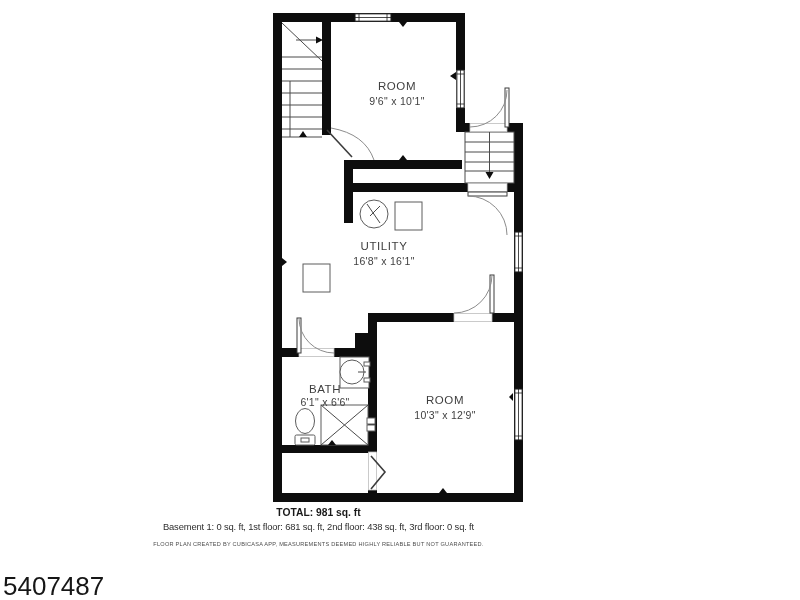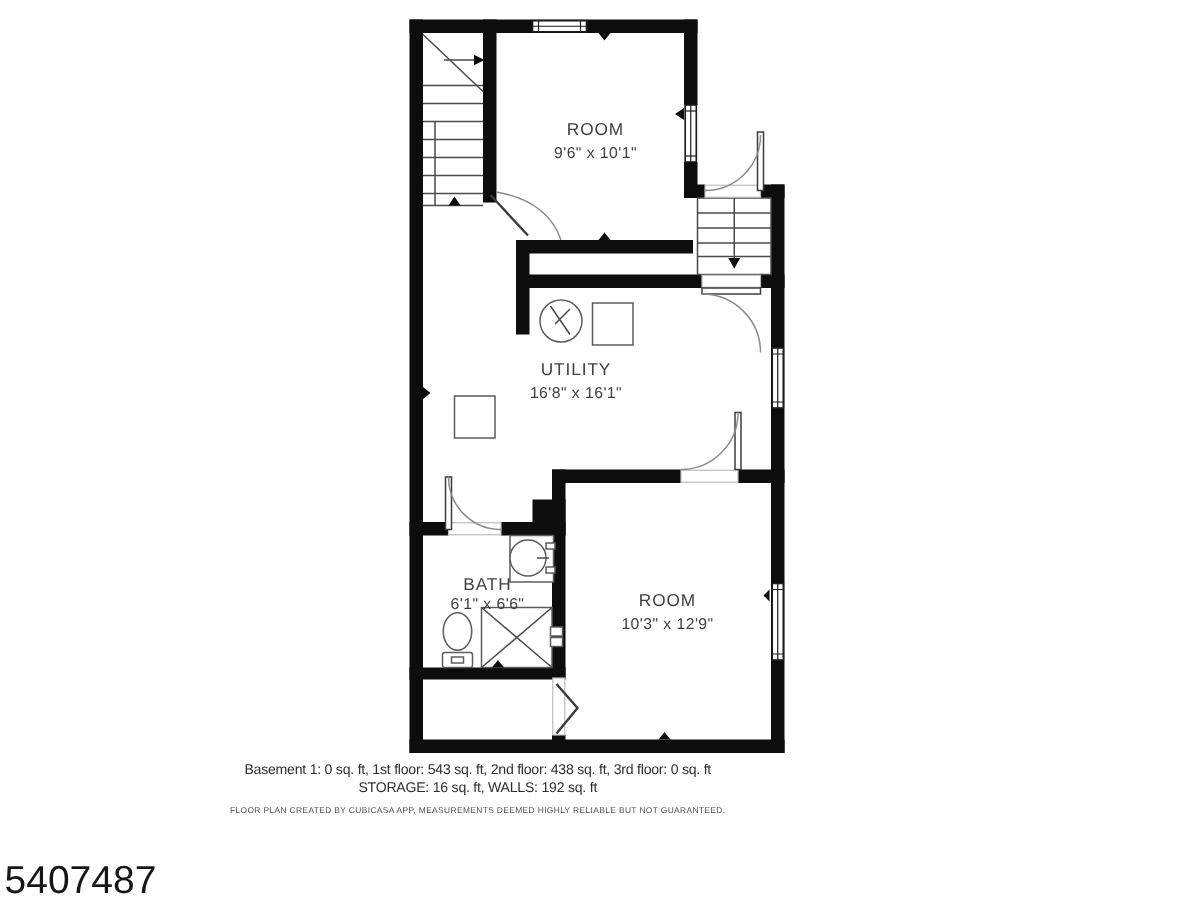--- a/index.html
+++ b/index.html
@@ -202,6 +202,7 @@
   </svg>
 
   <div class="summary">
+    <div class="total">TOTAL: 981 sq. ft</div>
     <div class="line">Basement 1: 0 sq. ft, 1st floor: 543 sq. ft, 2nd floor: 438 sq. ft, 3rd floor: 0 sq. ft</div>
     <div class="line">STORAGE: 16 sq. ft, WALLS: 192 sq. ft</div>
     <div class="disclaimer">FLOOR PLAN CREATED BY CUBICASA APP, MEASUREMENTS DEEMED HIGHLY RELIABLE BUT NOT GUARANTEED.</div>

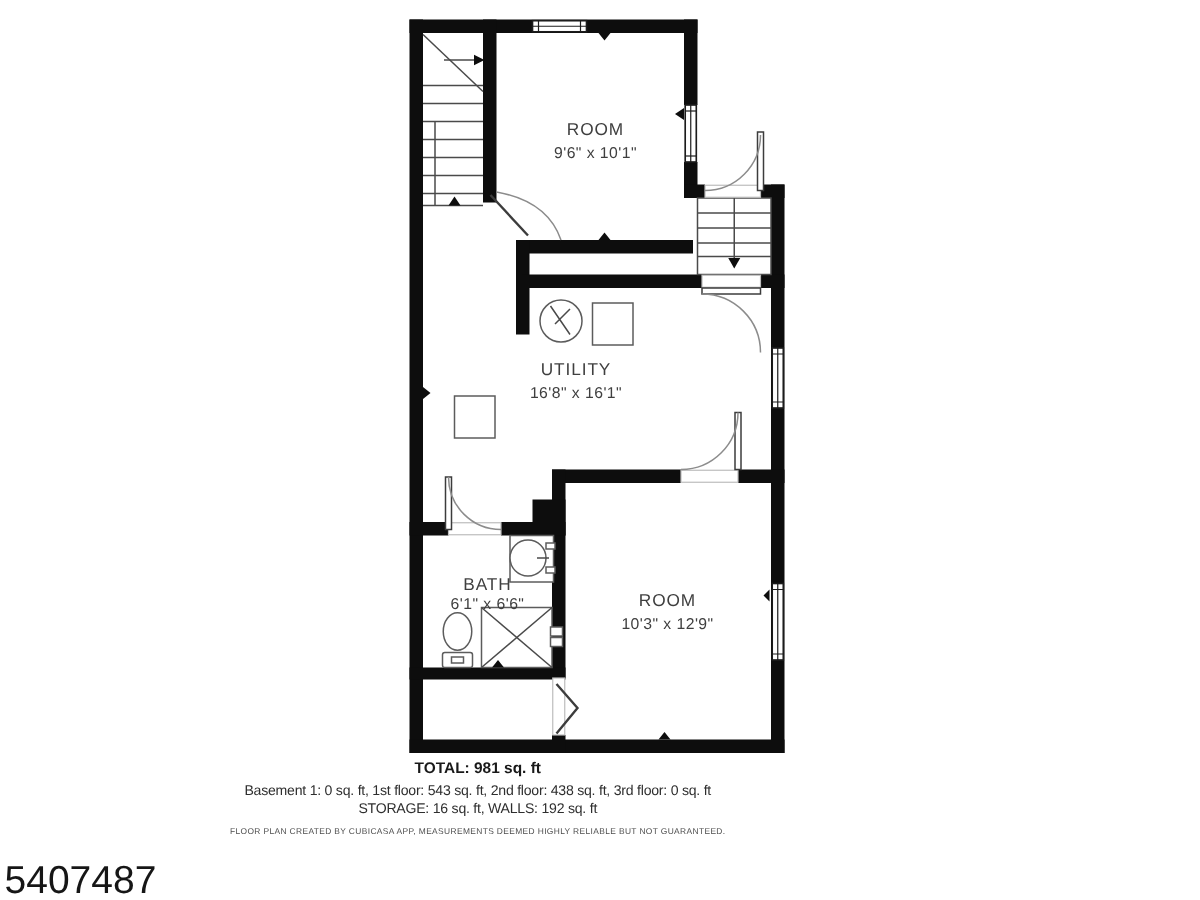--- a/index.html
+++ b/index.html
@@ -203,7 +203,7 @@
 
   <div class="summary">
     <div class="total">TOTAL: 981 sq. ft</div>
-    <div class="line">Basement 1: 0 sq. ft, 1st floor: 543 sq. ft, 2nd floor: 438 sq. ft, 3rd floor: 0 sq. ft</div>
+    <div class="line">Basement 1: 0 sq. ft, 1st floor: 681 sq. ft, 2nd floor: 438 sq. ft, 3rd floor: 0 sq. ft</div>
     <div class="line">STORAGE: 16 sq. ft, WALLS: 192 sq. ft</div>
     <div class="disclaimer">FLOOR PLAN CREATED BY CUBICASA APP, MEASUREMENTS DEEMED HIGHLY RELIABLE BUT NOT GUARANTEED.</div>
   </div>

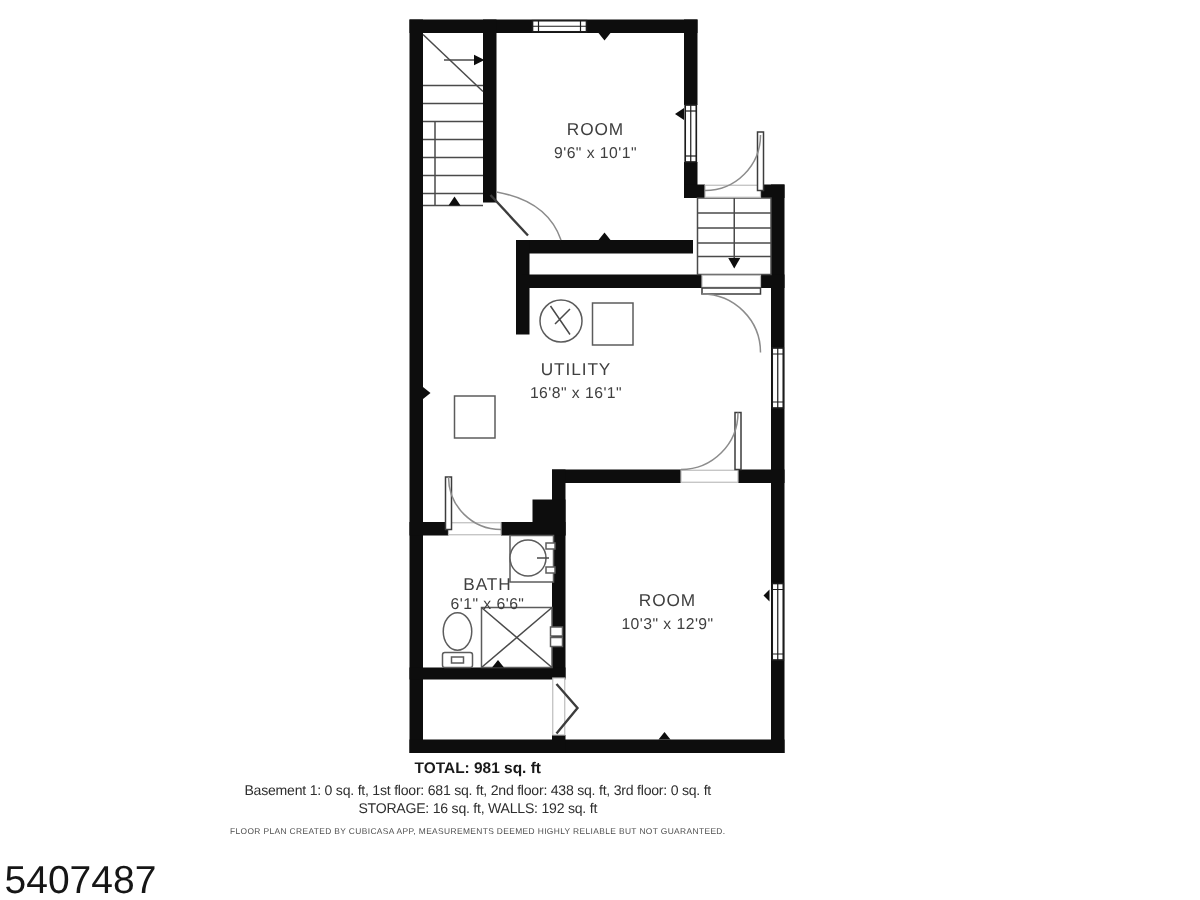--- a/index.html
+++ b/index.html
@@ -204,7 +204,6 @@
   <div class="summary">
     <div class="total">TOTAL: 981 sq. ft</div>
     <div class="line">Basement 1: 0 sq. ft, 1st floor: 681 sq. ft, 2nd floor: 438 sq. ft, 3rd floor: 0 sq. ft</div>
-    <div class="line">STORAGE: 16 sq. ft, WALLS: 192 sq. ft</div>
     <div class="disclaimer">FLOOR PLAN CREATED BY CUBICASA APP, MEASUREMENTS DEEMED HIGHLY RELIABLE BUT NOT GUARANTEED.</div>
   </div>
 

